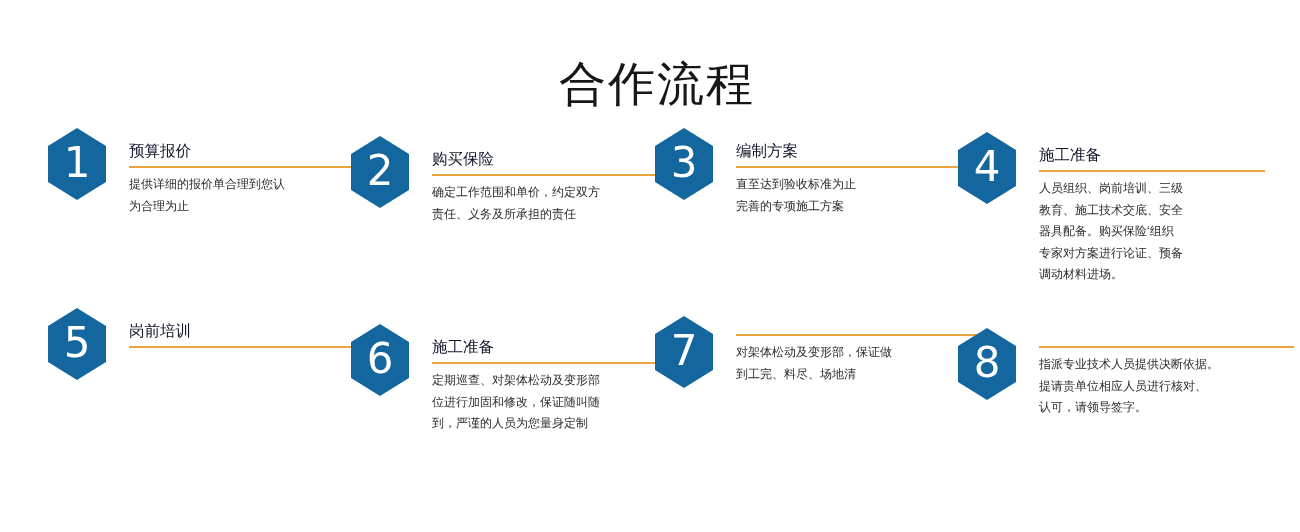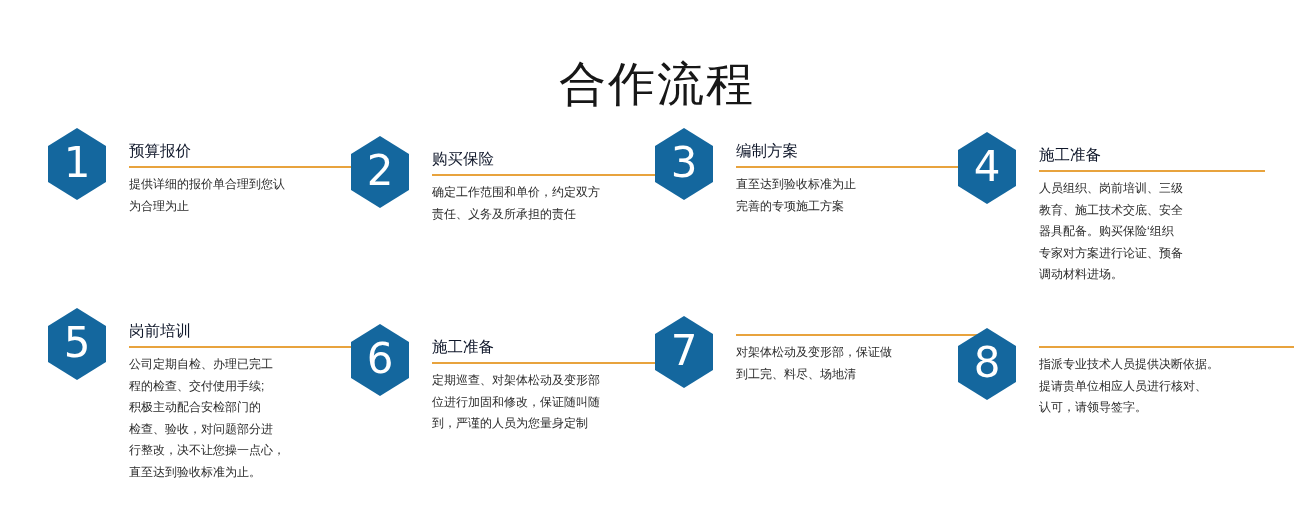--- a/index.html
+++ b/index.html
@@ -212,12 +212,6 @@
         <div class="step-text w-narrow rule-w-100">
           <div class="step-heading">岗前培训</div>
           <div class="step-rule"></div>
-          <div class="step-body">公司定期自检、办理已完工
-程的检查、交付使用手续;
-积极主动配合安检部门的
-检查、验收，对问题部分进
-行整改，决不让您操一点心，
-直至达到验收标准为止。</div>
         </div>
       </div>
 

